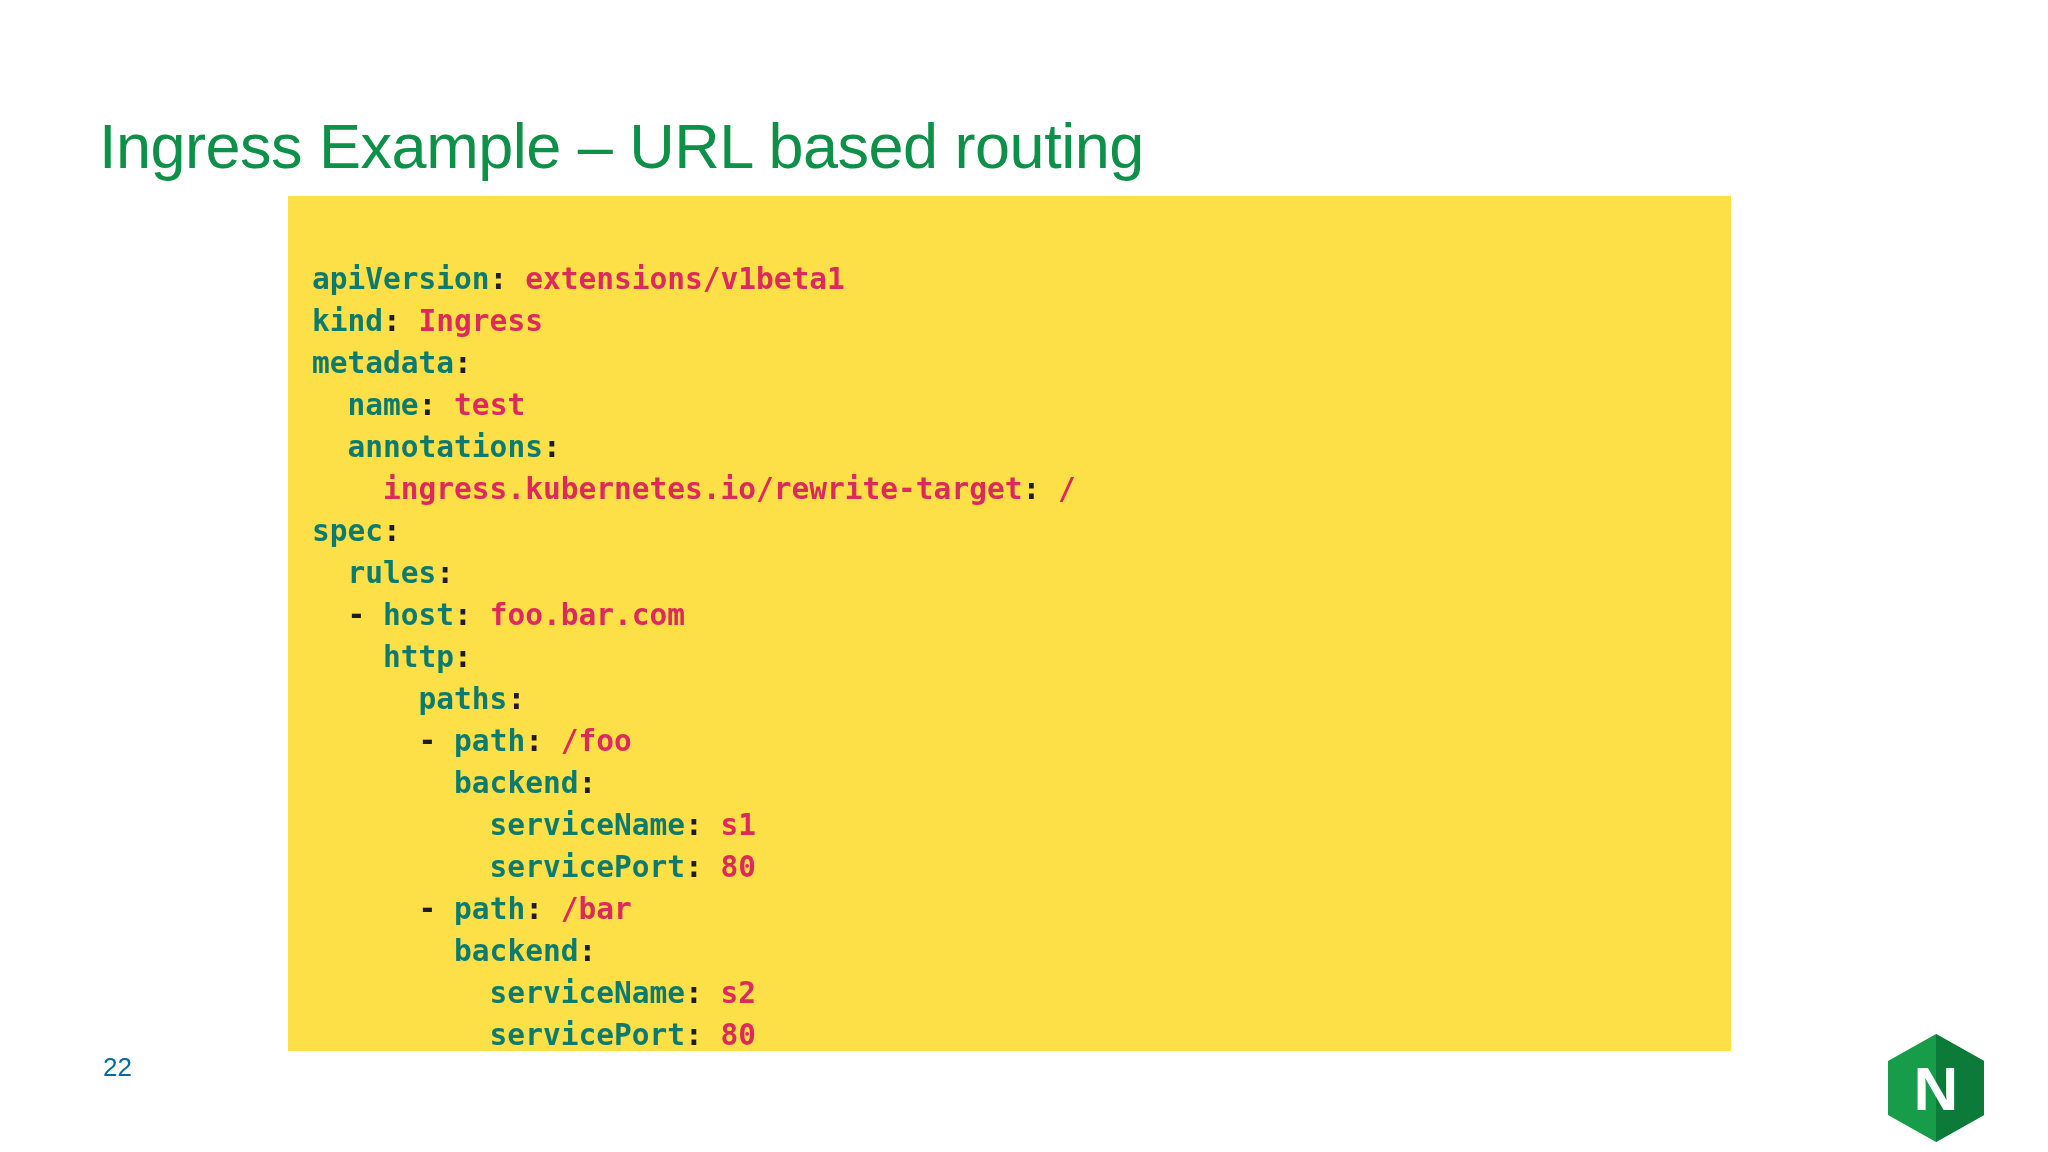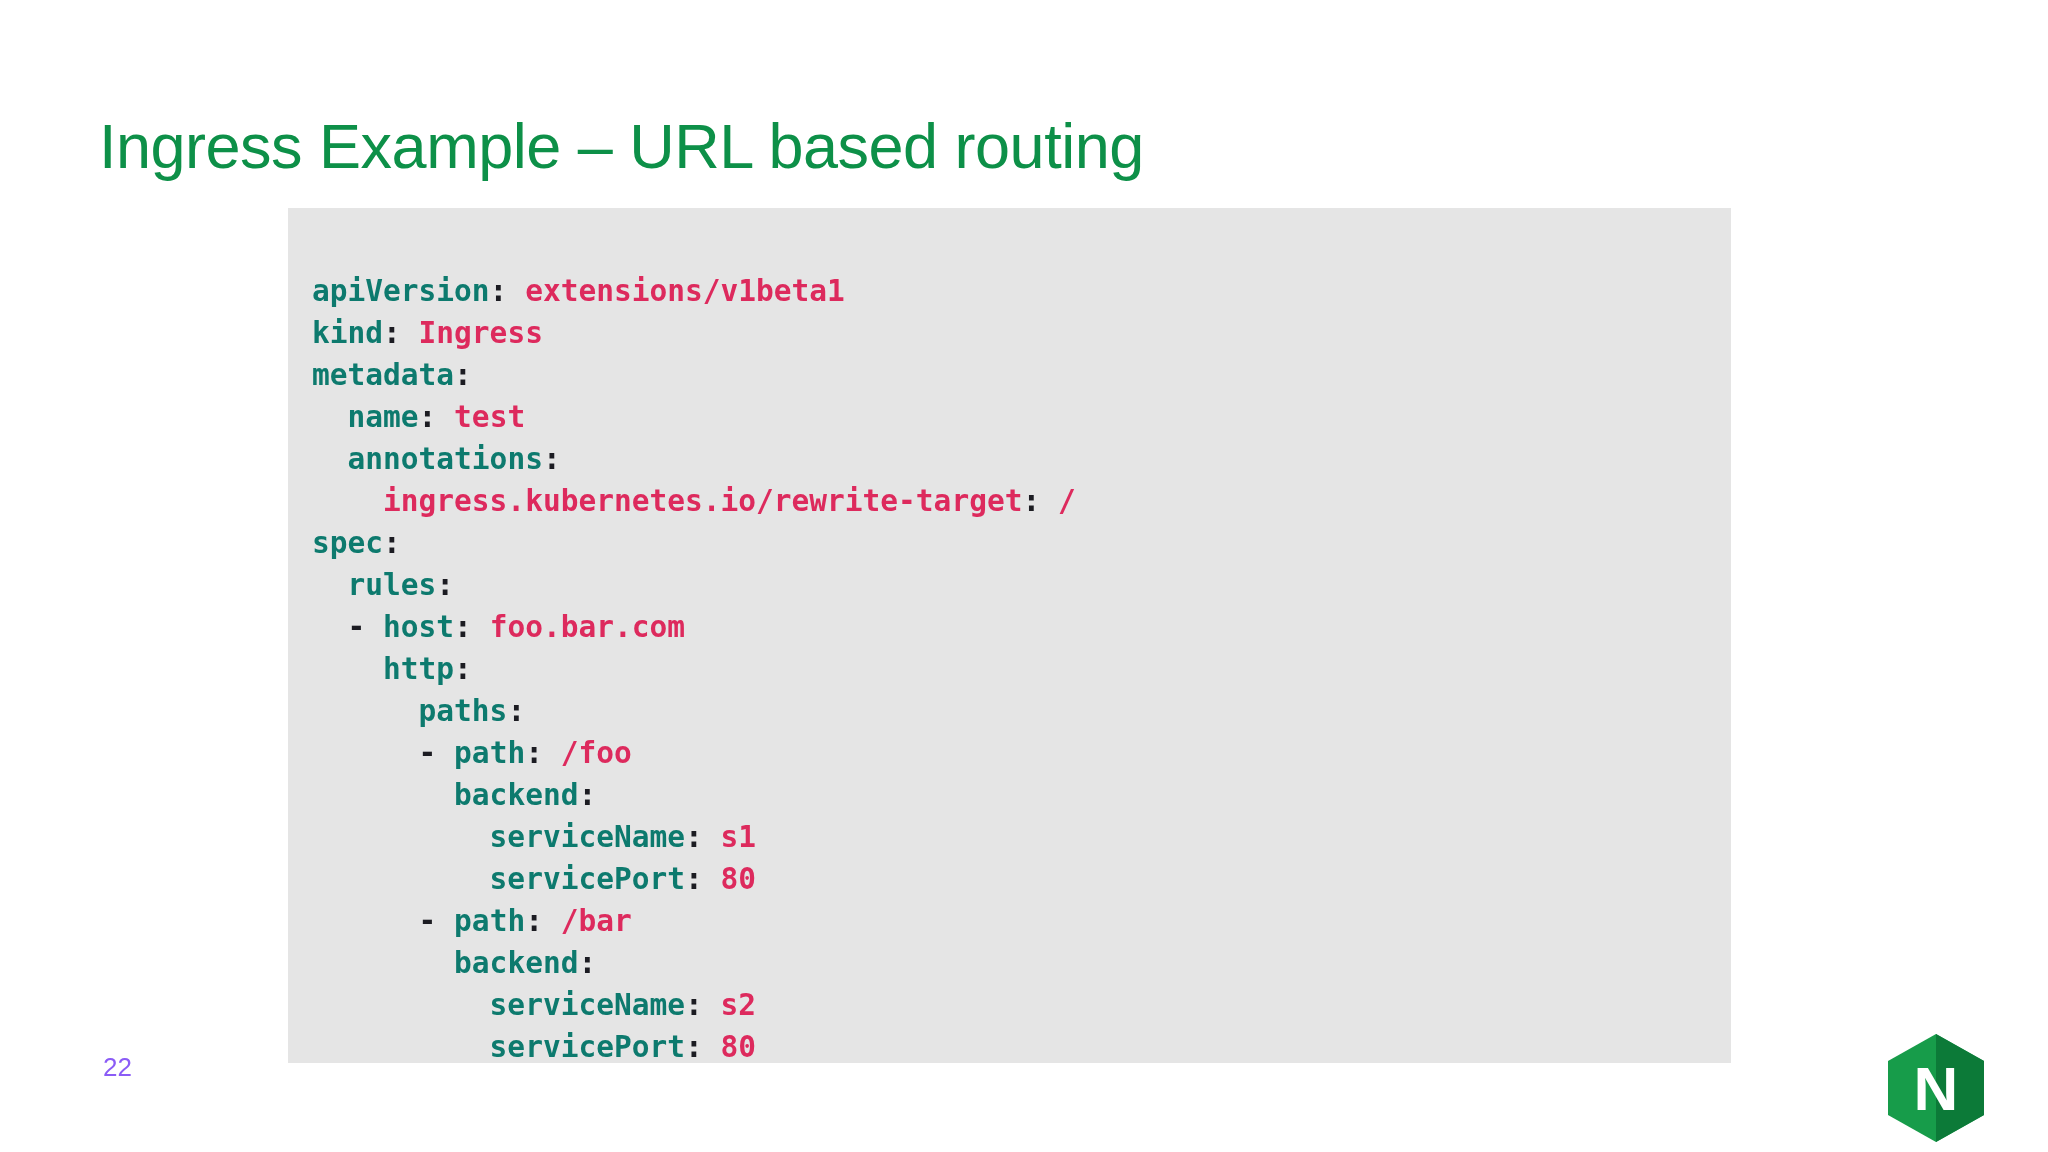--- a/index.html
+++ b/index.html
@@ -32,10 +32,10 @@
   #code-block {
     position: absolute;
     left: 288px;
-    top: 208px;
+    top: 196px;
     width: 1443px;
     height: 855px;
-    background: #e5e5e5;
+    background: #fde047;
     box-sizing: border-box;
     padding: 32px 0 0 24px;
     overflow: hidden;

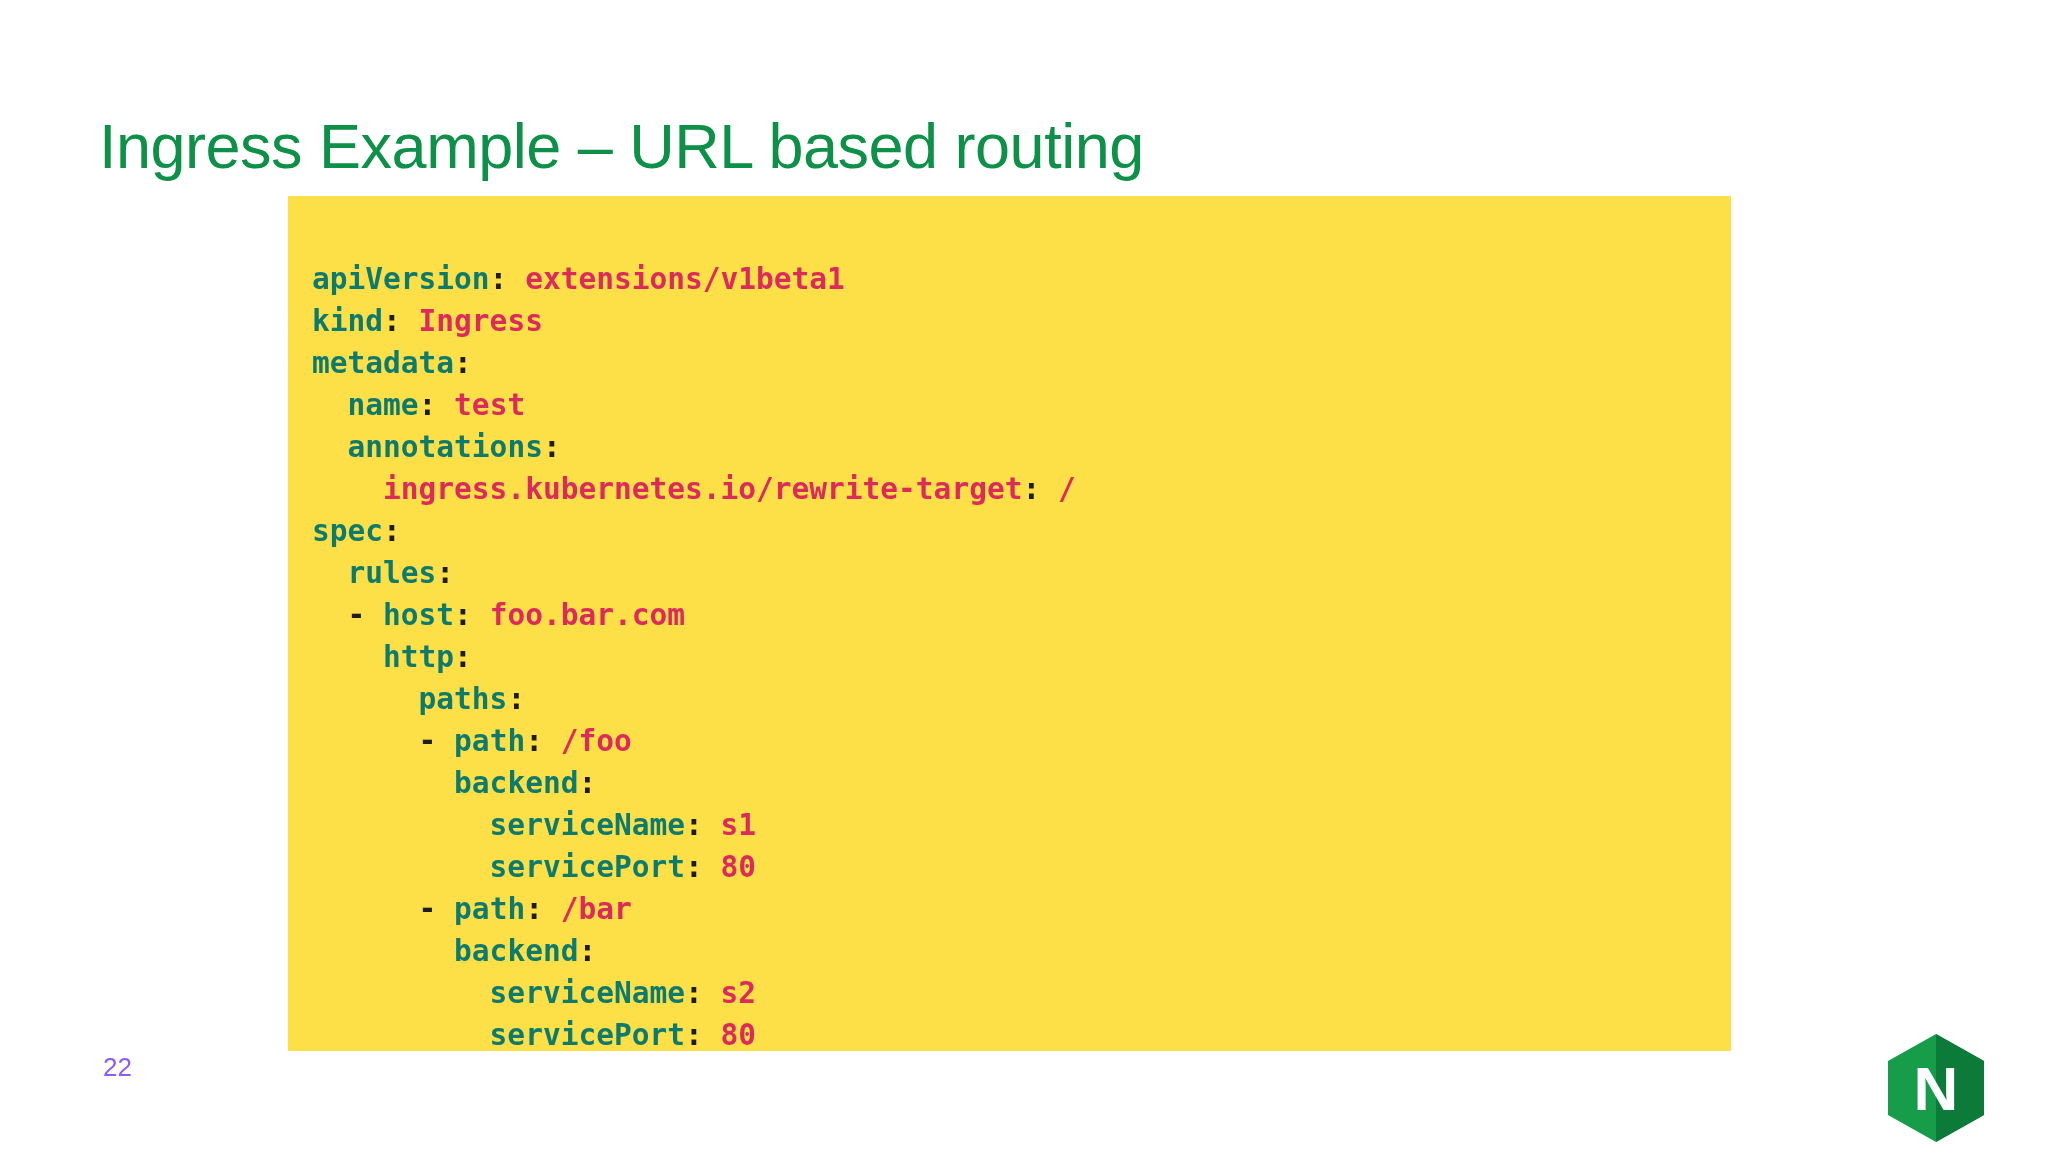--- a/index.html
+++ b/index.html
@@ -64,7 +64,7 @@
     top: 1052px;
     font-family: "Liberation Sans", sans-serif;
     font-size: 26px;
-    color: #8b5cf6;
+    color: #0369a1;
   }
 
   

